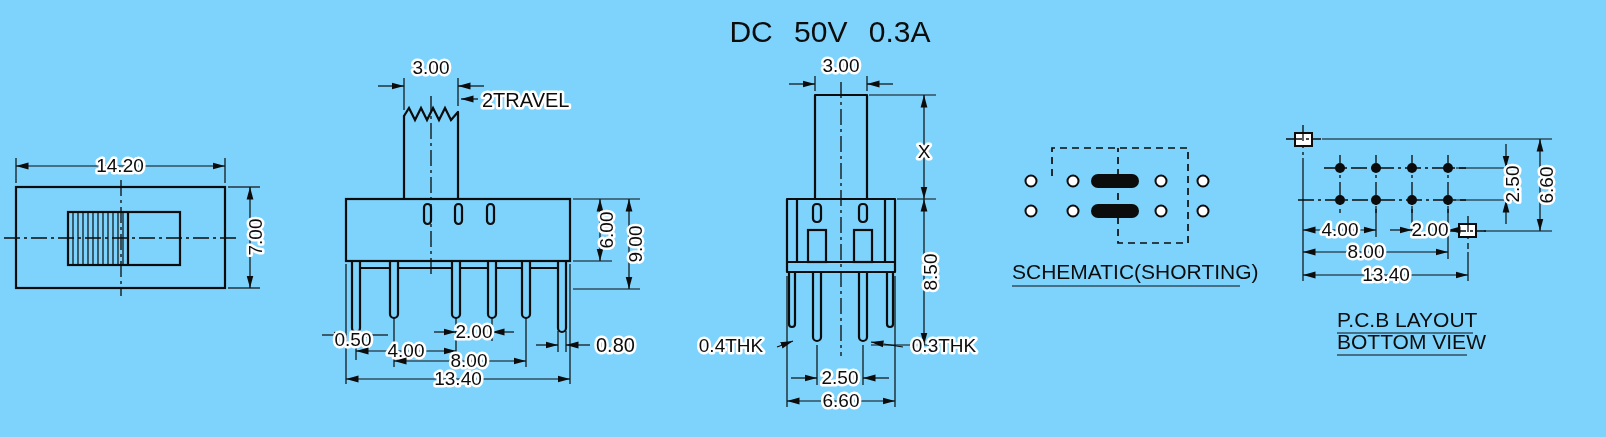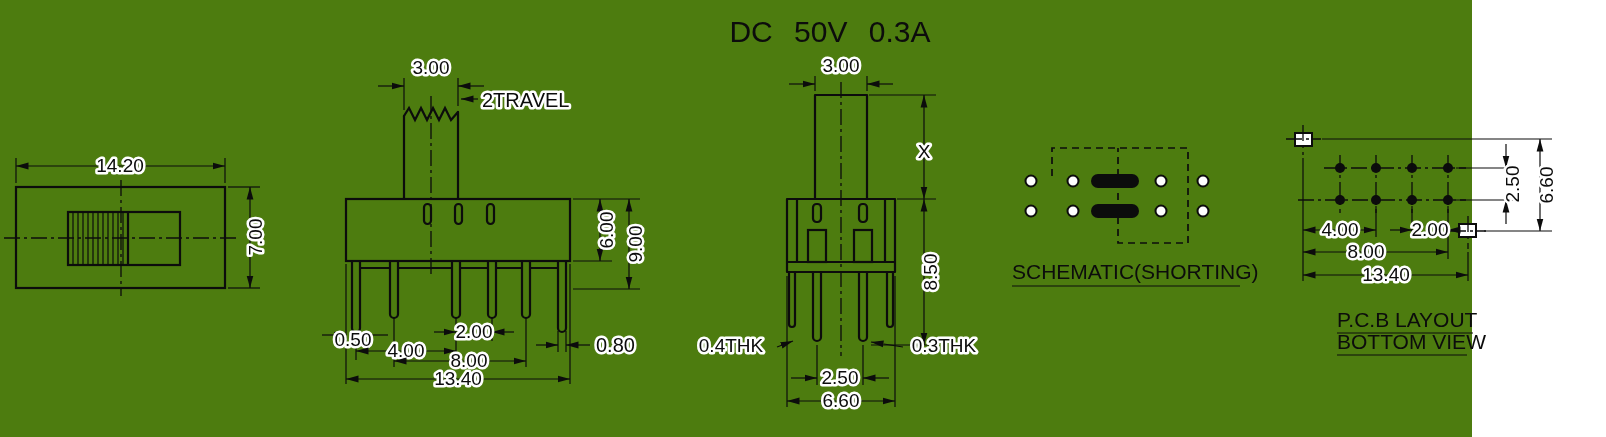--- a/index.html
+++ b/index.html
@@ -3,7 +3,7 @@
 <meta charset="utf-8">
 <style>
   html,body { margin:0; padding:0; background:#ffffff; }
-  .stage { width:1472px; height:437px; position:relative; background:#4d7c0f; }
+  .stage { width:1606px; height:437px; position:relative; background:#7dd3fc; }
   svg { display:block; }
   
   .ol  { stroke:#0c0c0c; stroke-width:2.2; fill:none; stroke-linecap:round; }   

